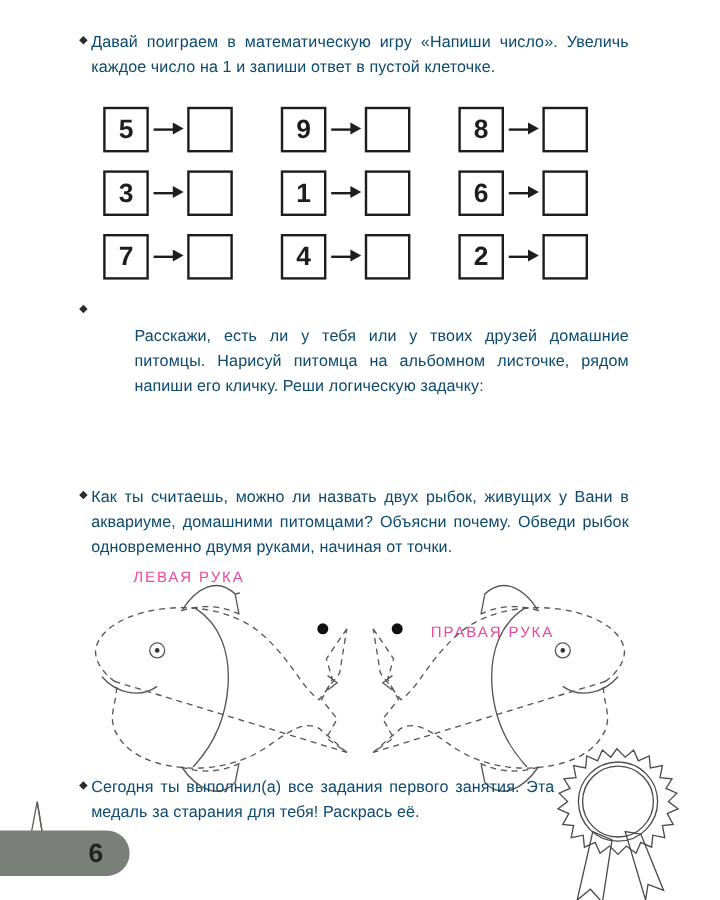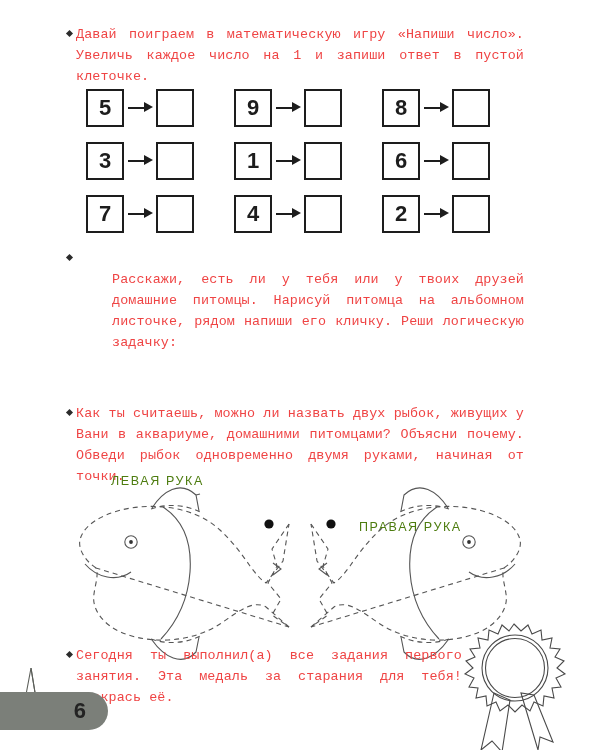--- a/index.html
+++ b/index.html
@@ -49,9 +49,8 @@
     text-align: justify;
     text-justify: inter-word;
     letter-spacing: .1px;
-    color: #ef4444;
+    color: #0c4a6e;
     white-space: pre-line;
-    font-family: Liberation Mono, monospace;
   }
   .task-text .indent {
     display: block;

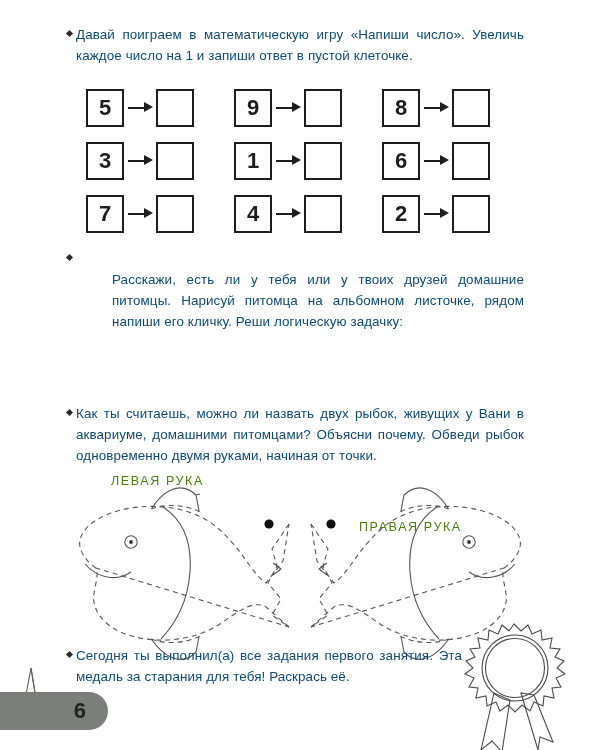--- a/index.html
+++ b/index.html
@@ -120,7 +120,7 @@
     position: absolute;
     font-size: 12.5px;
     letter-spacing: 1.6px;
-    color: #4d7c0f;
+    color: #ec4899;
     white-space: nowrap;
   }
 

